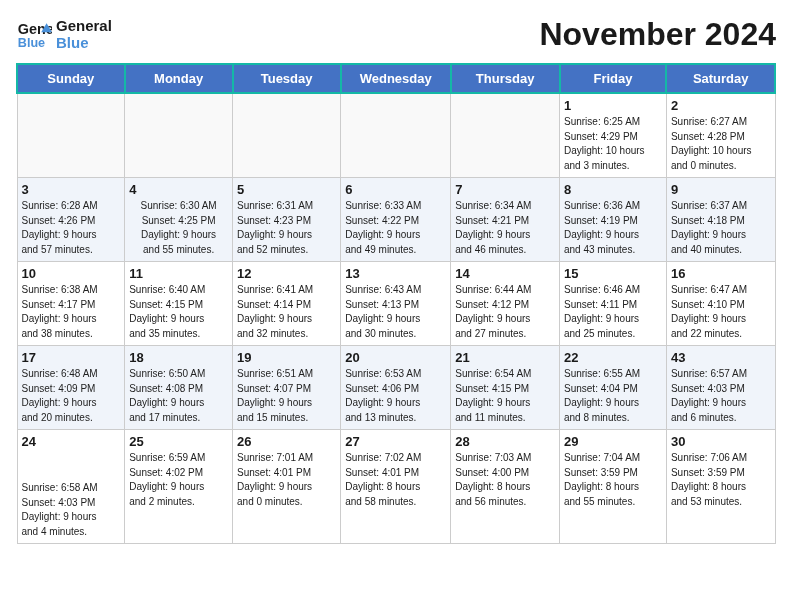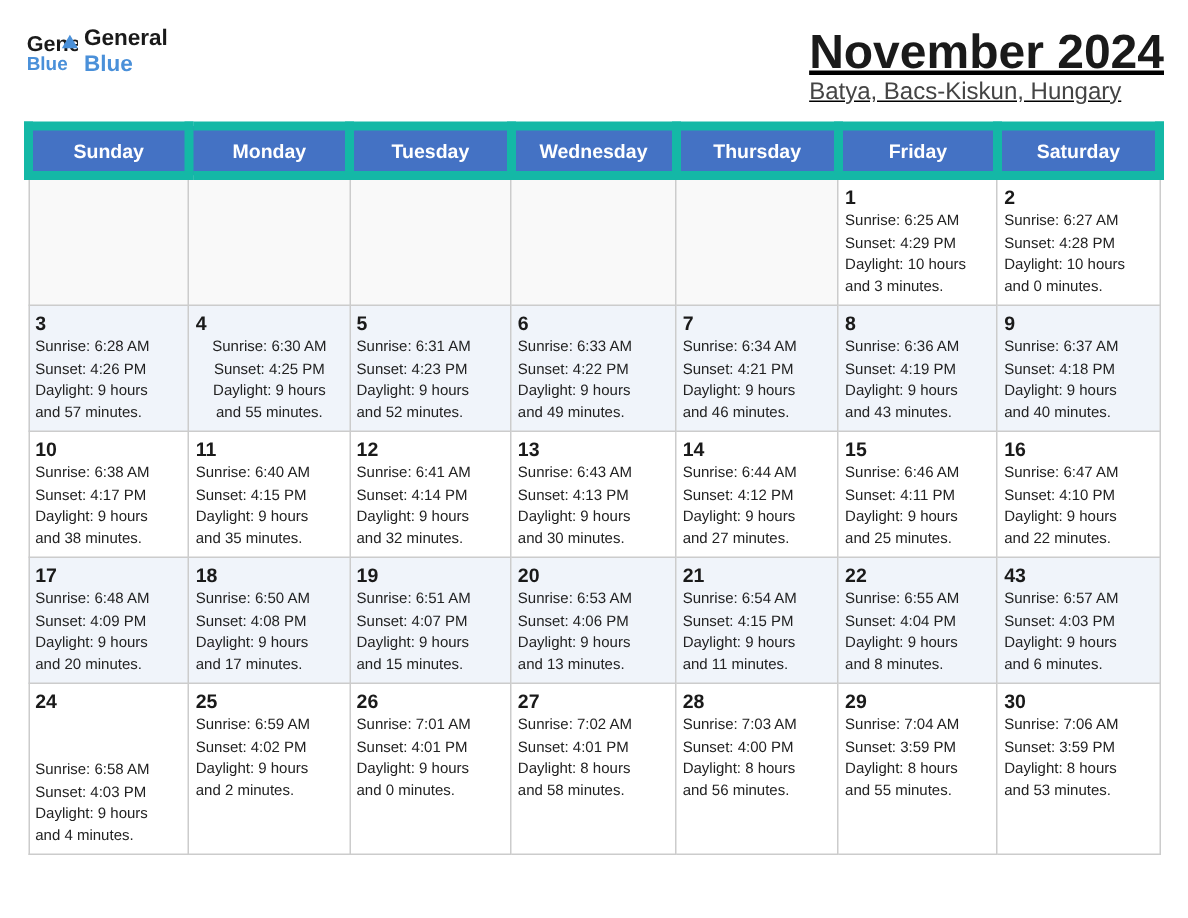--- a/index.html
+++ b/index.html
@@ -26,8 +26,7 @@
       height: 36px;
     }
     .title-area {
-      text-align: left;
-      text-decoration: underline;
+      text-align: center;
     }
     .title-area h1 {
       font-size: 32px;

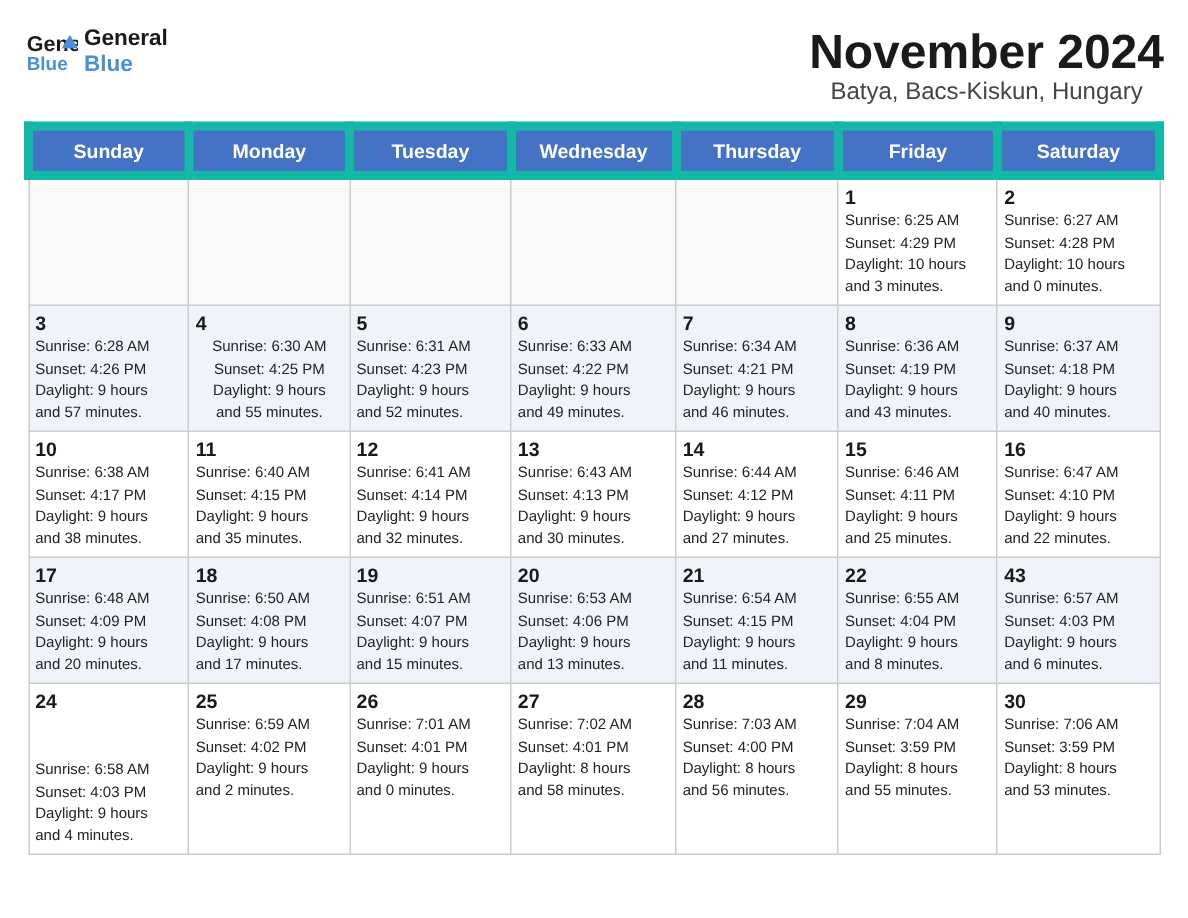--- a/index.html
+++ b/index.html
@@ -96,7 +96,6 @@
   </div>
   <div class="title-area">
     <h1>November 2024</h1>
-    <h2>Batya, Bacs-Kiskun, Hungary</h2>
   </div>
 </div>
 

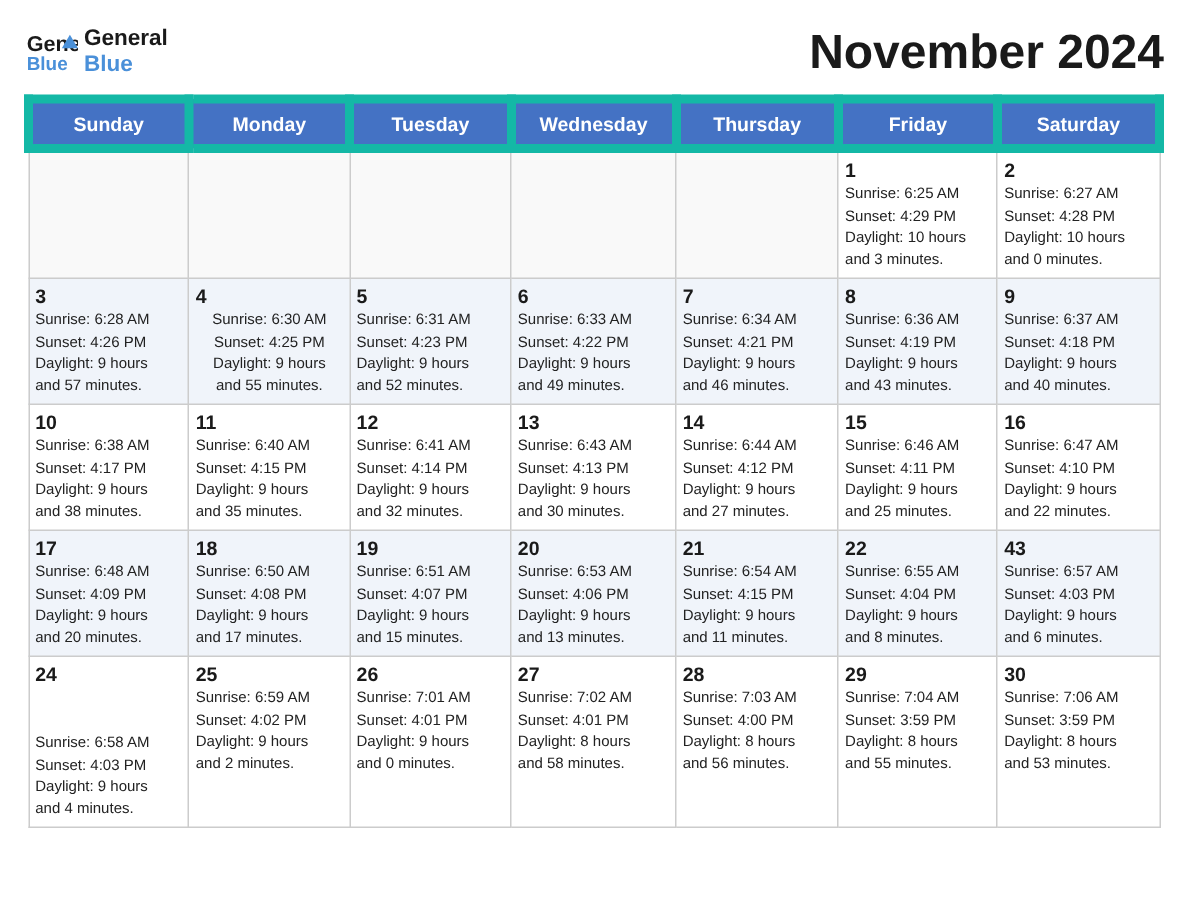--- a/index.html
+++ b/index.html
@@ -49,7 +49,7 @@
       font-weight: bold;
       text-align: center;
       padding: 6px 4px;
-      border: 6px solid #14b8a6;
+      border: 2px solid #14b8a6;
       font-size: 13px;
     }
     .calendar tbody tr td {

